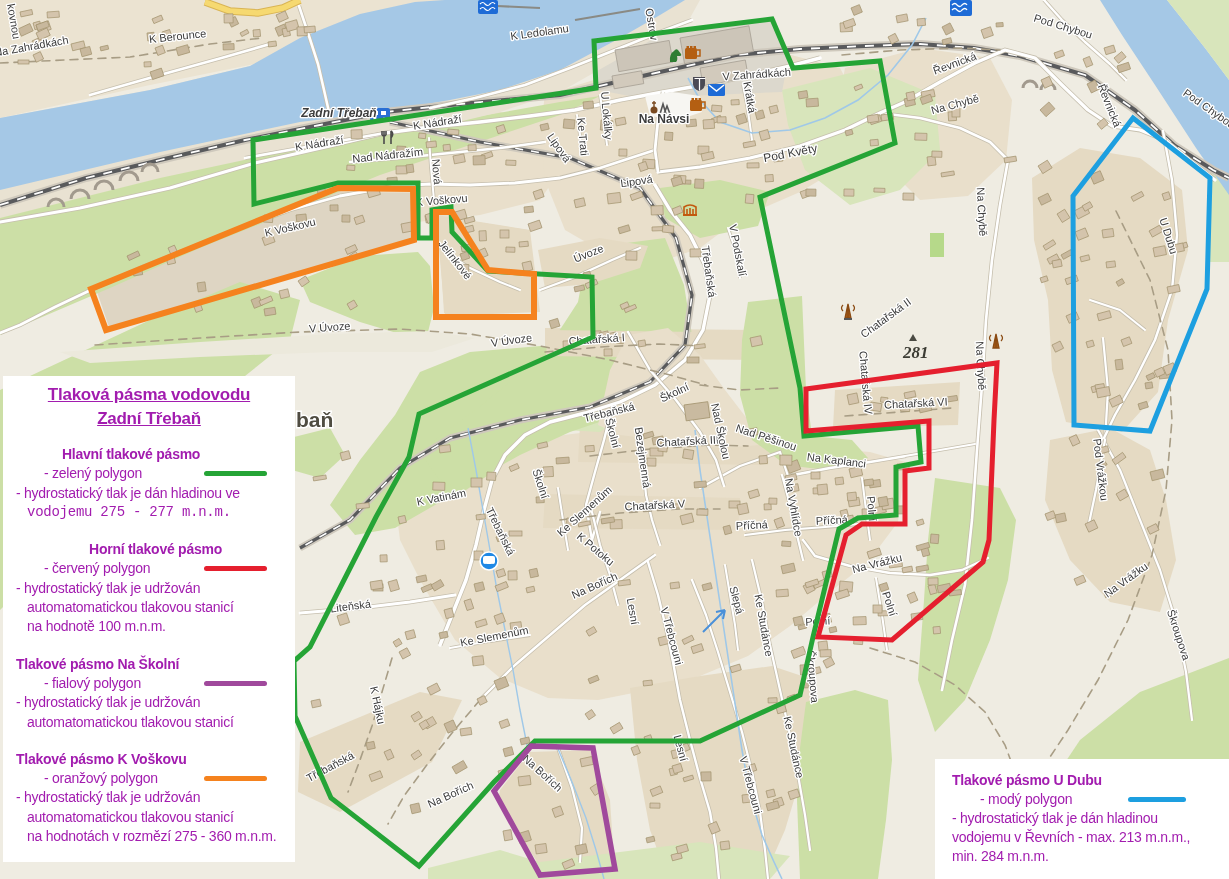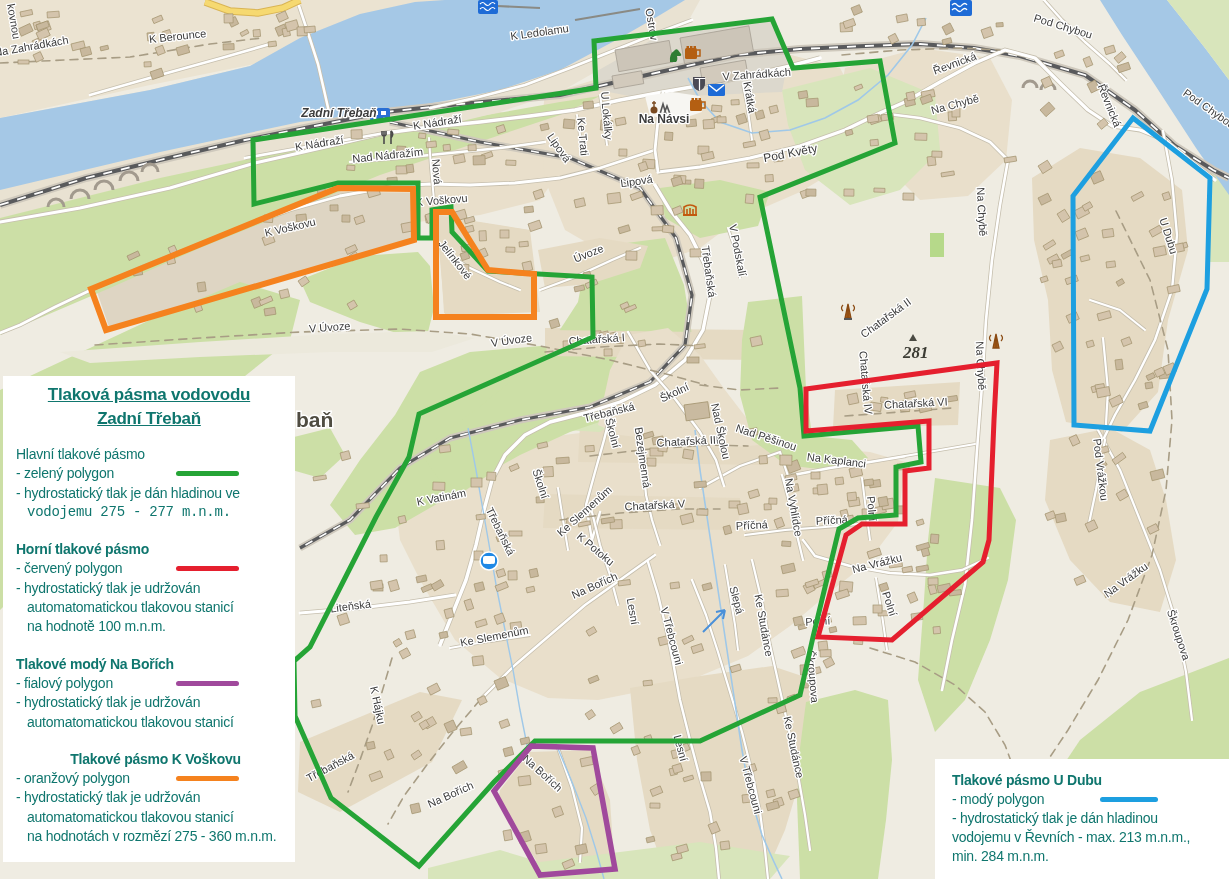--- a/index.html
+++ b/index.html
@@ -4,7 +4,7 @@
 html,body{margin:0;padding:0;}
 body{width:1229px;height:879px;position:relative;overflow:hidden;font-family:"Liberation Sans",sans-serif;background:#efece2;}
 svg{position:absolute;left:0;top:0;}
-.legend{position:absolute;background:#fff;color:#0f766e;}
+.legend{position:absolute;background:#fff;color:#a21caf;}
 .sw{position:absolute;height:5px;border-radius:3px;width:63px;left:160px;top:7px;} .lrow{position:relative;}
 </style></head>
 <body>

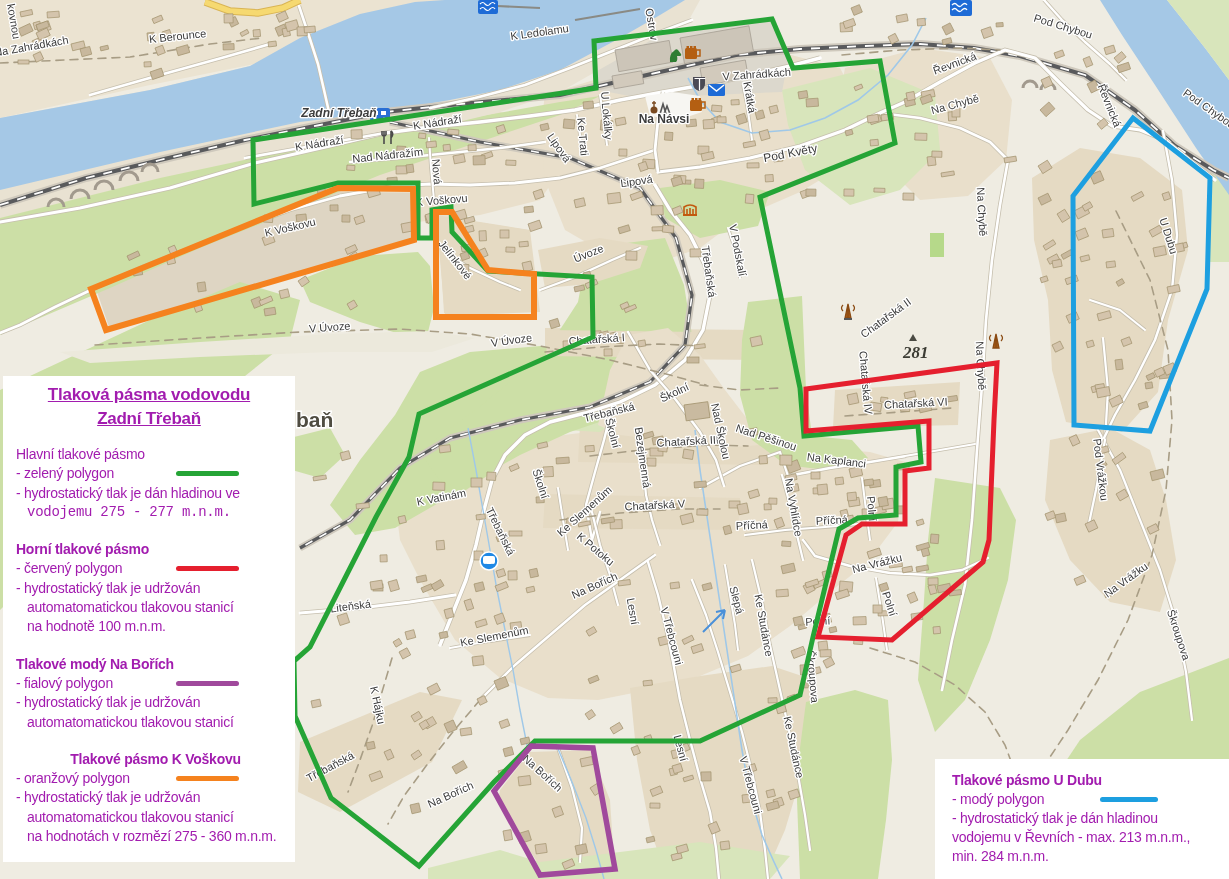--- a/index.html
+++ b/index.html
@@ -1026,7 +1026,7 @@
   <div style="text-align:center;font-weight:bold;font-size:17px;line-height:24px;padding-top:7px;"><u>Tlaková pásma vodovodu</u><br><u>Zadní Třebaň</u></div>
   <div style="padding:14px 0 0 13px;">
 
-    <div style="font-weight:normal;">Hlavní tlakové pásmo</div>
+    <div style="font-weight:bold;margin-left:46px;">Hlavní tlakové pásmo</div>
     <div class="lrow">- zelený polygon <span class="sw" style="background:#25a436;"></span></div>
     <div>- hydrostatický tlak je dán hladinou ve</div>
     <div style="padding-left:11px;font-family:Liberation Mono, monospace;">vodojemu 275 - 277 m.n.m.</div>

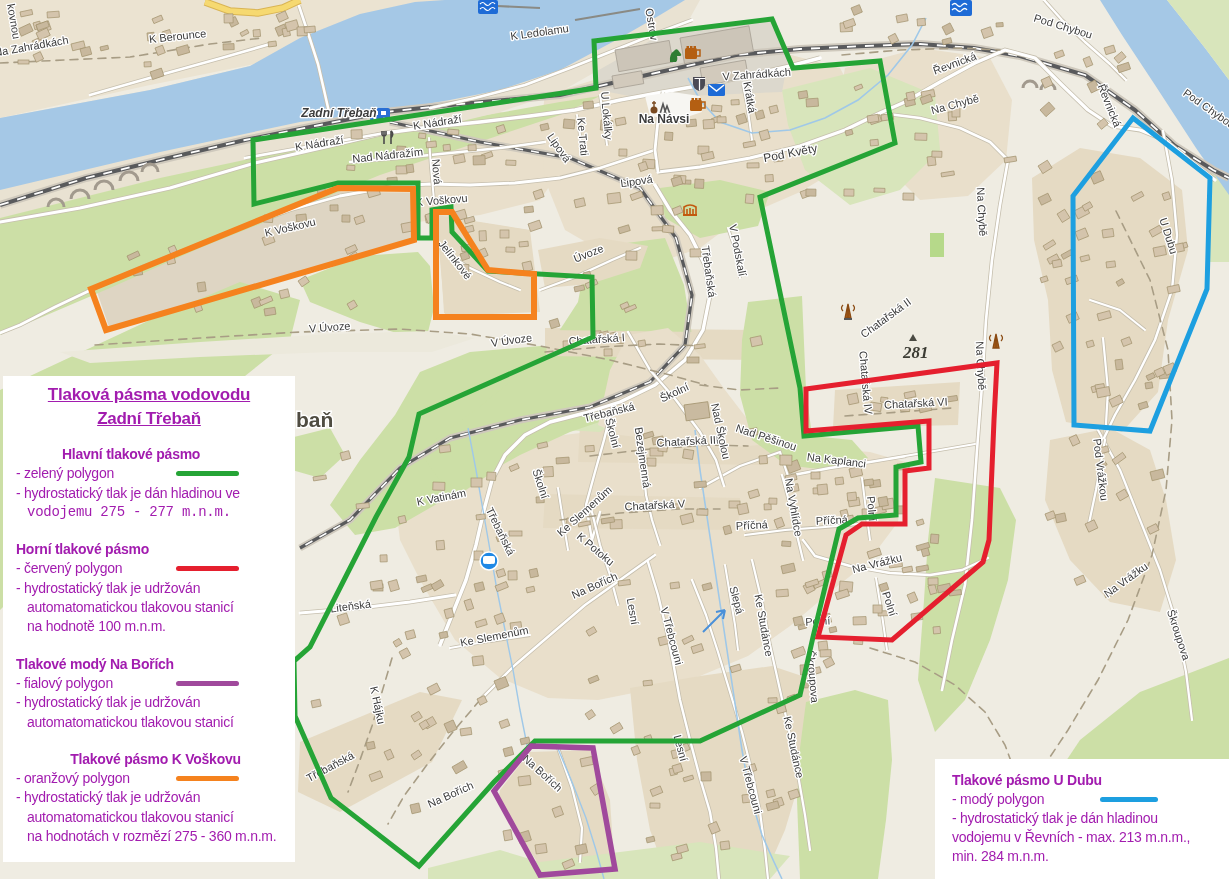--- a/index.html
+++ b/index.html
@@ -5,7 +5,7 @@
 body{width:1229px;height:879px;position:relative;overflow:hidden;font-family:"Liberation Sans",sans-serif;background:#efece2;}
 svg{position:absolute;left:0;top:0;}
 .legend{position:absolute;background:#fff;color:#a21caf;}
-.sw{position:absolute;height:5px;border-radius:3px;width:63px;left:160px;top:7px;} .lrow{position:relative;}
+.sw{position:absolute;height:5px;border-radius:3px;width:63px;left:160px;top:7px;} .lrow{position:relative;margin-left:28px;}
 </style></head>
 <body>
 

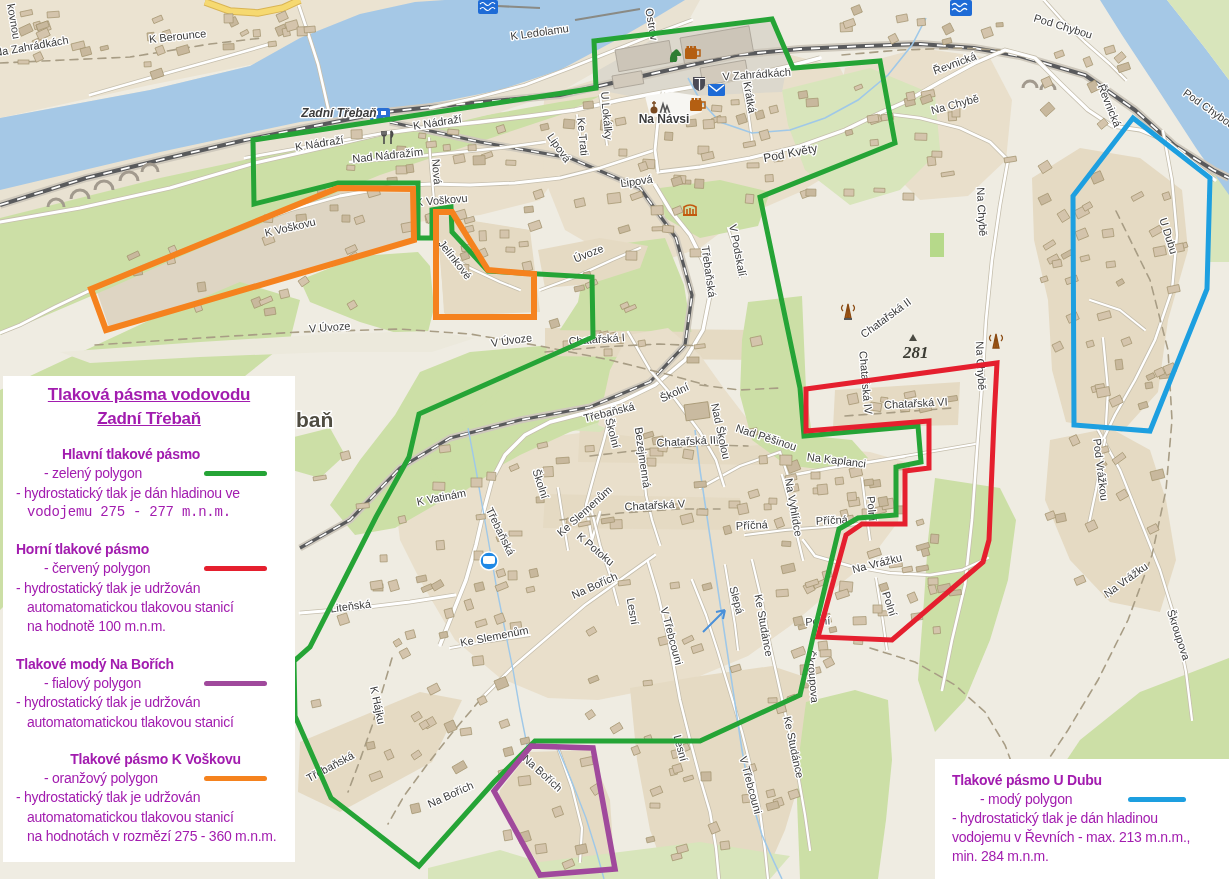--- a/index.html
+++ b/index.html
@@ -1032,7 +1032,7 @@
     <div style="padding-left:11px;font-family:Liberation Mono, monospace;">vodojemu 275 - 277 m.n.m.</div>
     <div style="height:18px;"></div>
 
-    <div style="font-weight:bold;">Horní tlakové pásmo</div>
+    <div style="font-weight:bold;text-align:center;">Horní tlakové pásmo</div>
     <div class="lrow">- červený polygon <span class="sw" style="background:#e51f2e;"></span></div>
     <div>- hydrostatický tlak je udržován</div>
     <div style="padding-left:11px;">automatomatickou tlakovou stanicí</div>

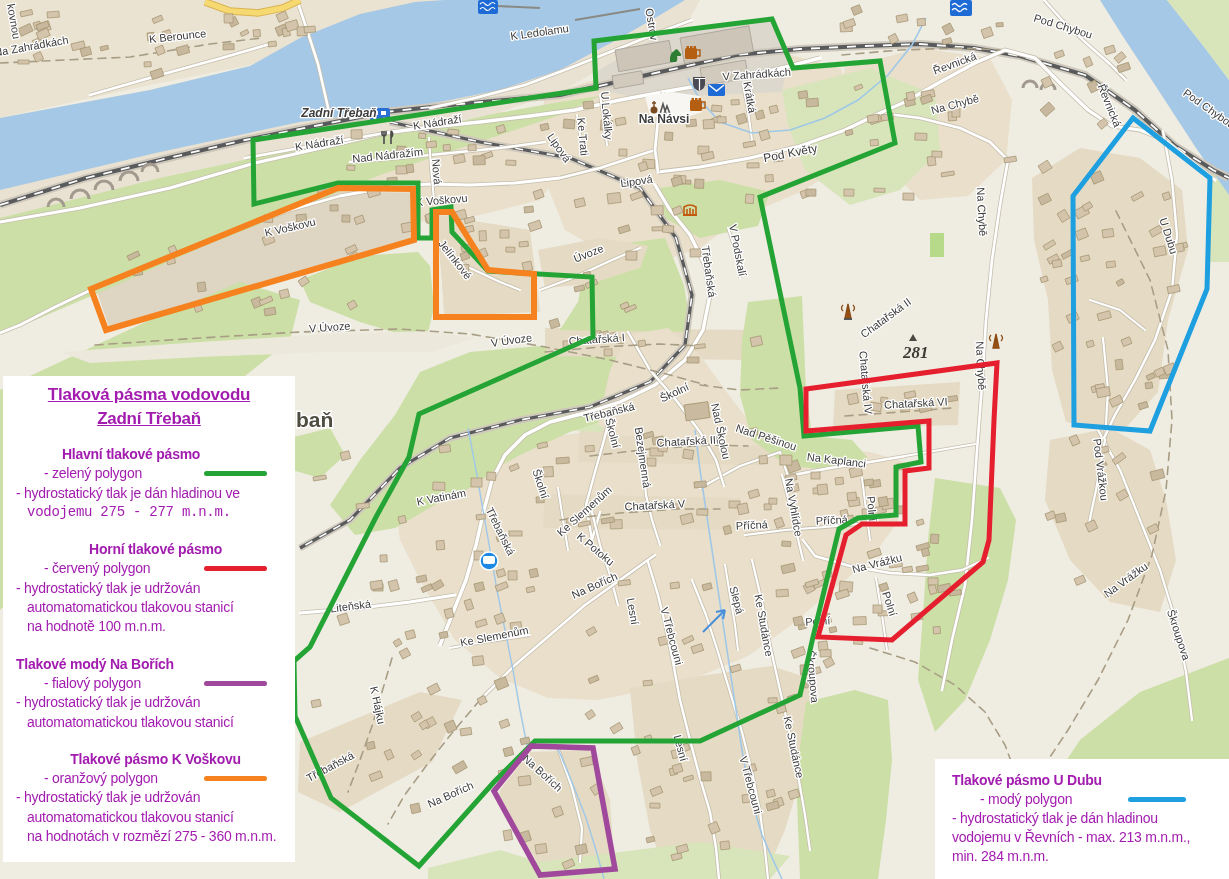--- a/index.html
+++ b/index.html
@@ -1039,7 +1039,7 @@
     <div style="padding-left:11px;">na hodnotě 100 m.n.m.</div>
     <div style="height:18px;"></div>
 
-    <div style="font-weight:bold;">Tlakové modý Na Bořích</div>
+    <div style="font-weight:bold;">Tlakové pásmo Na Školní</div>
     <div class="lrow">- fialový polygon <span class="sw" style="background:#a0499c;"></span></div>
     <div>- hydrostatický tlak je udržován</div>
     <div style="padding-left:11px;">automatomatickou tlakovou stanicí</div>

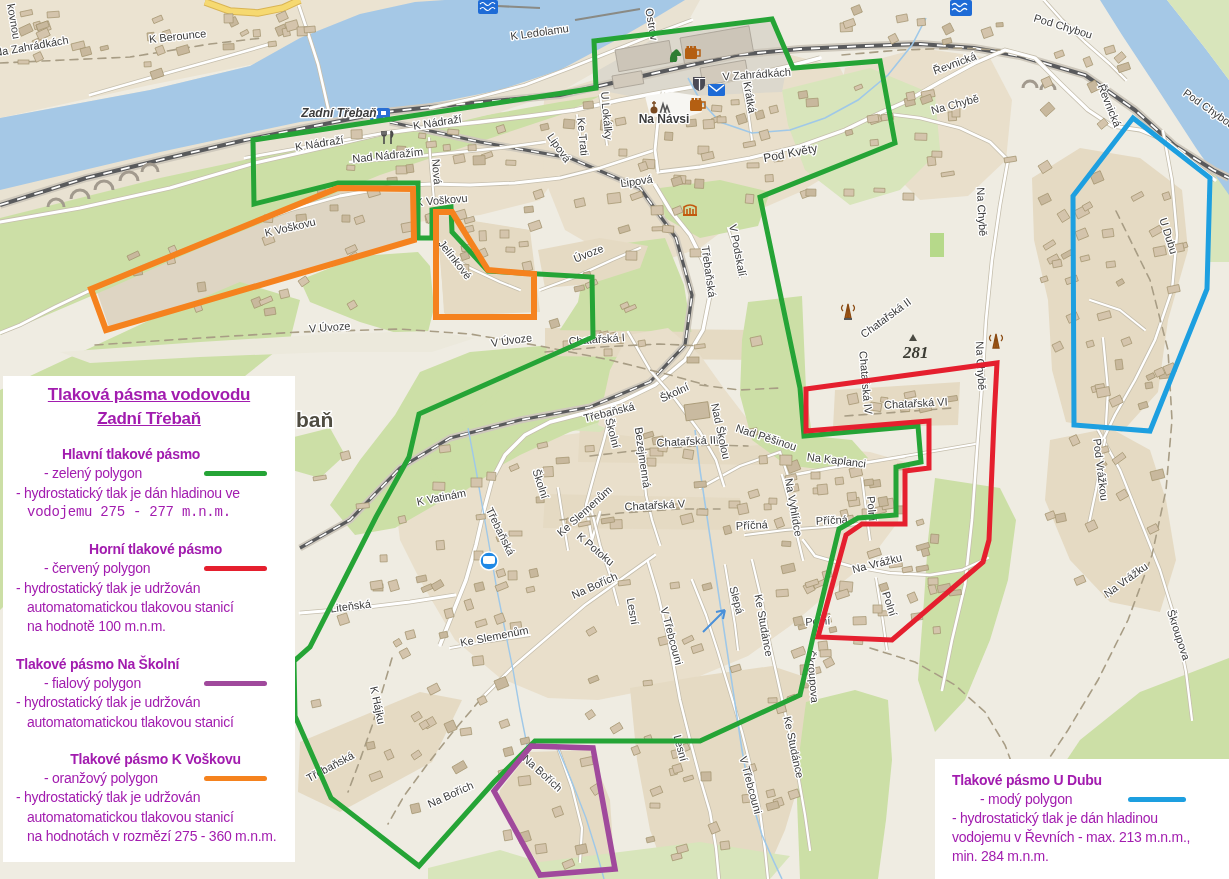--- a/index.html
+++ b/index.html
@@ -1045,7 +1045,7 @@
     <div style="padding-left:11px;">automatomatickou tlakovou stanicí</div>
     <div style="height:18px;"></div>
 
-    <div style="font-weight:bold;text-align:center;">Tlakové pásmo K Voškovu</div>
+    <div style="font-weight:bold;">Tlakové pásmo K Voškovu</div>
     <div class="lrow">- oranžový polygon <span class="sw" style="background:#f5821e;"></span></div>
     <div>- hydrostatický tlak je udržován</div>
     <div style="padding-left:11px;">automatomatickou tlakovou stanicí</div>

